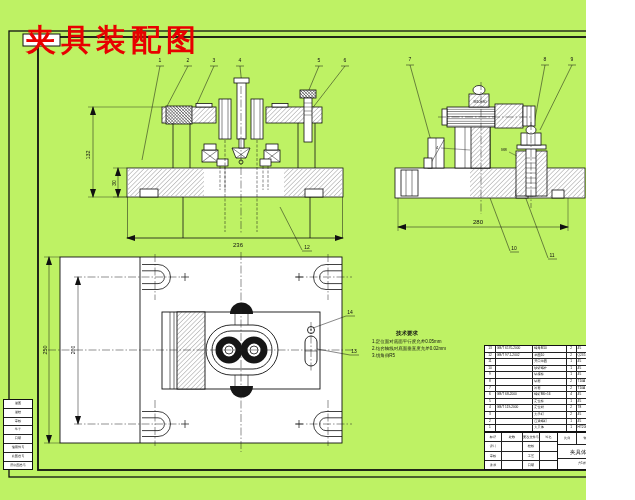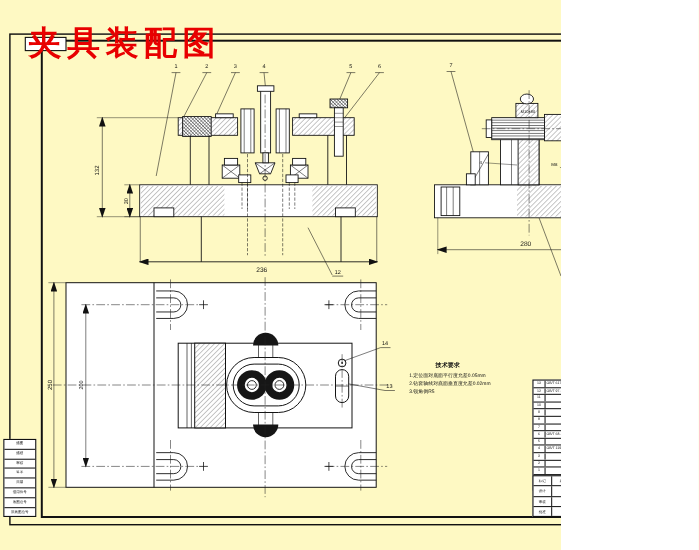--- a/index.html
+++ b/index.html
@@ -3,7 +3,7 @@
 <meta charset="utf-8">
 <style>
   html,body{margin:0;padding:0;background:#ffffff;}
-  #sheet{position:relative;width:510px;height:500px;background:#fef9c3;overflow:hidden;
+  #sheet{position:relative;width:586px;height:500px;background:#bef264;overflow:hidden;
          font-family:"Liberation Sans",sans-serif;color:#111;}
   #art{position:absolute;left:0;top:0;}
   .ov{position:absolute;}

